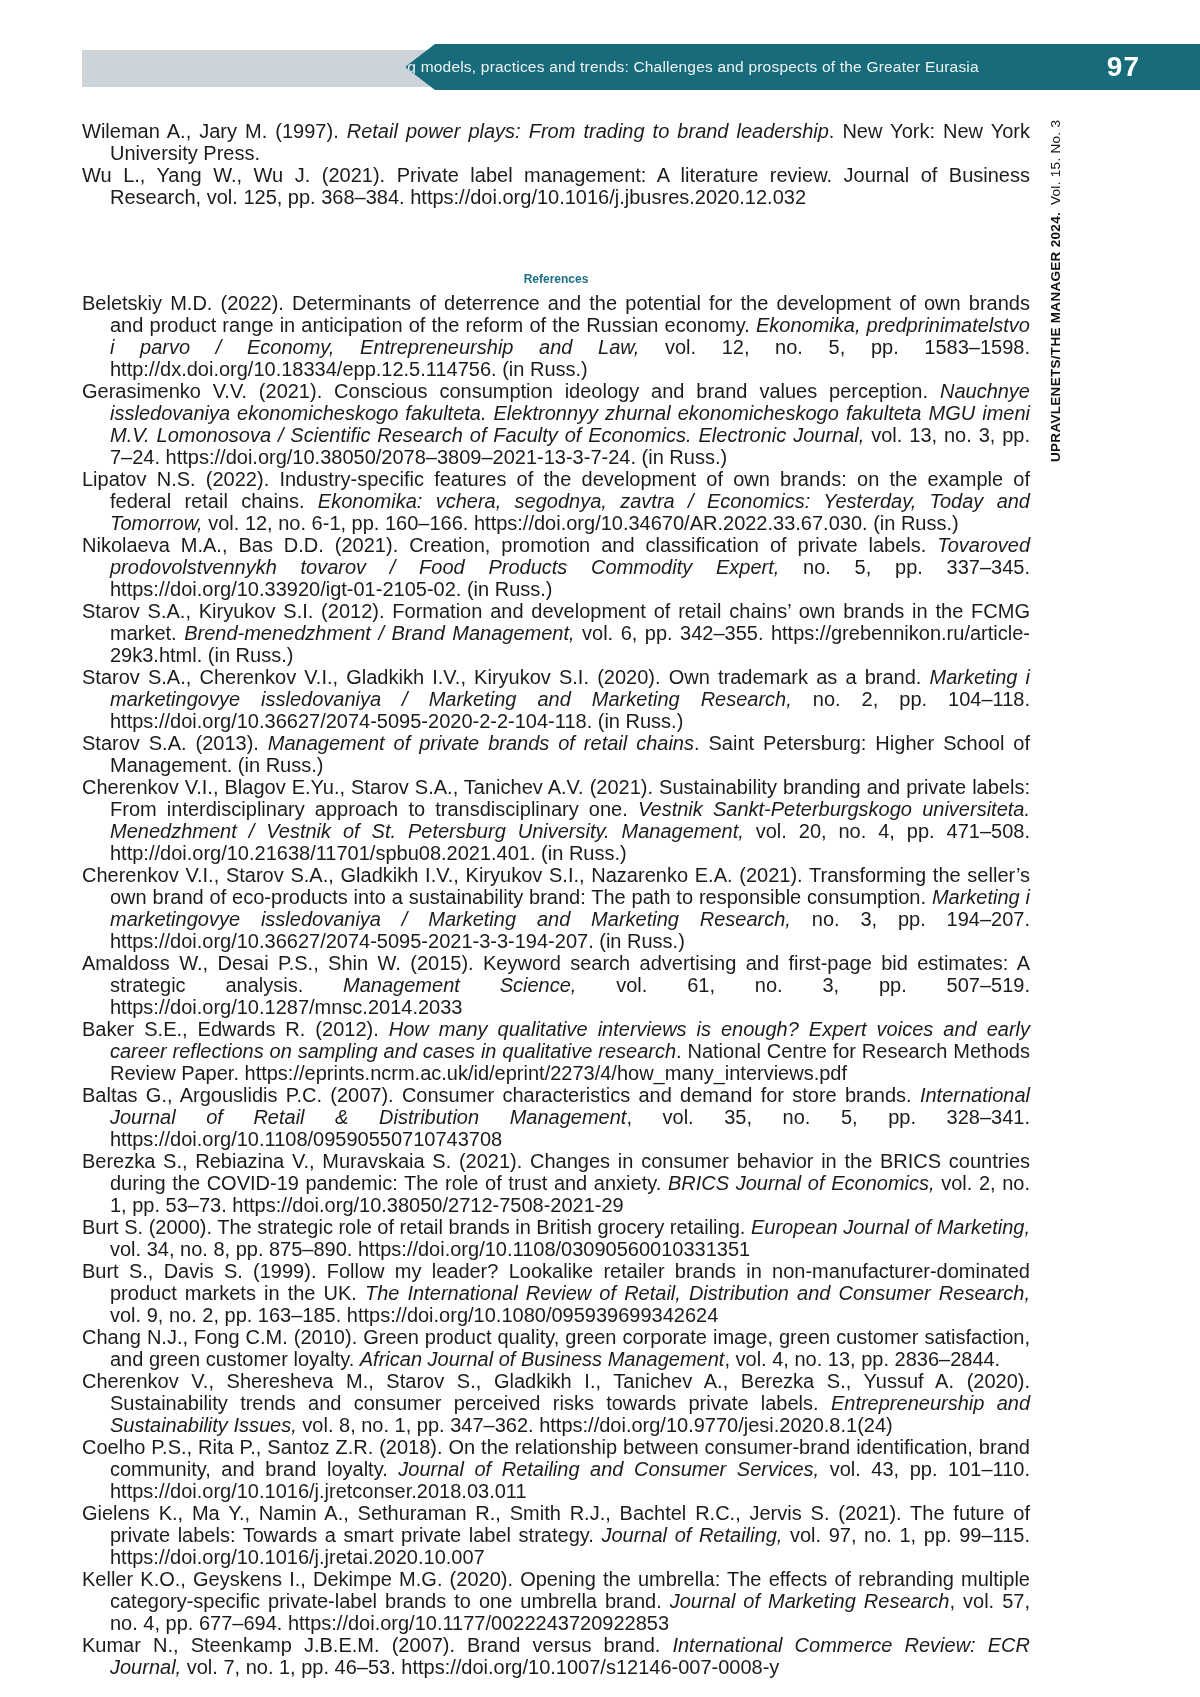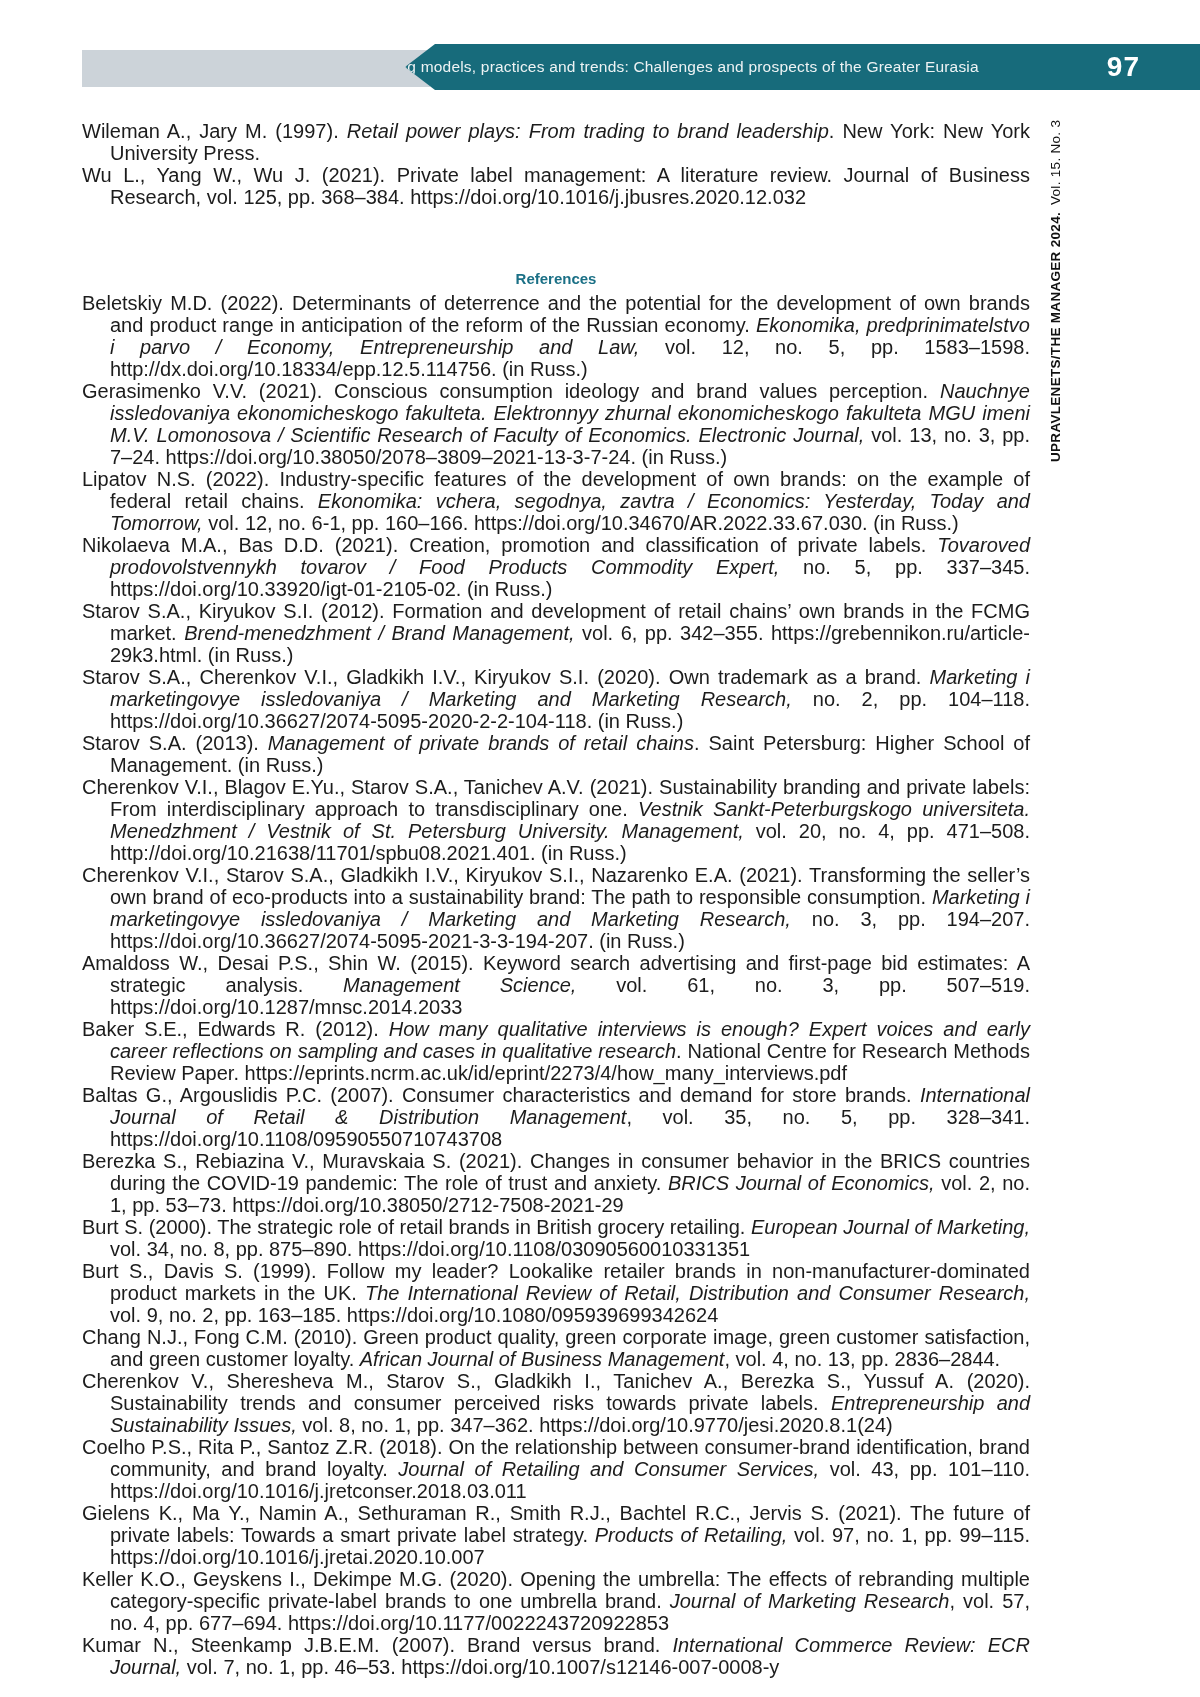--- a/index.html
+++ b/index.html
@@ -59,7 +59,7 @@
   .ref-heading {
     margin: 60px 0 2px 0;
     text-align: center;
-    font-size: 15px; font-weight: bold;
+    font-size: 12px; font-weight: bold;
     color: #1b7086;
     line-height: 22px;
   }

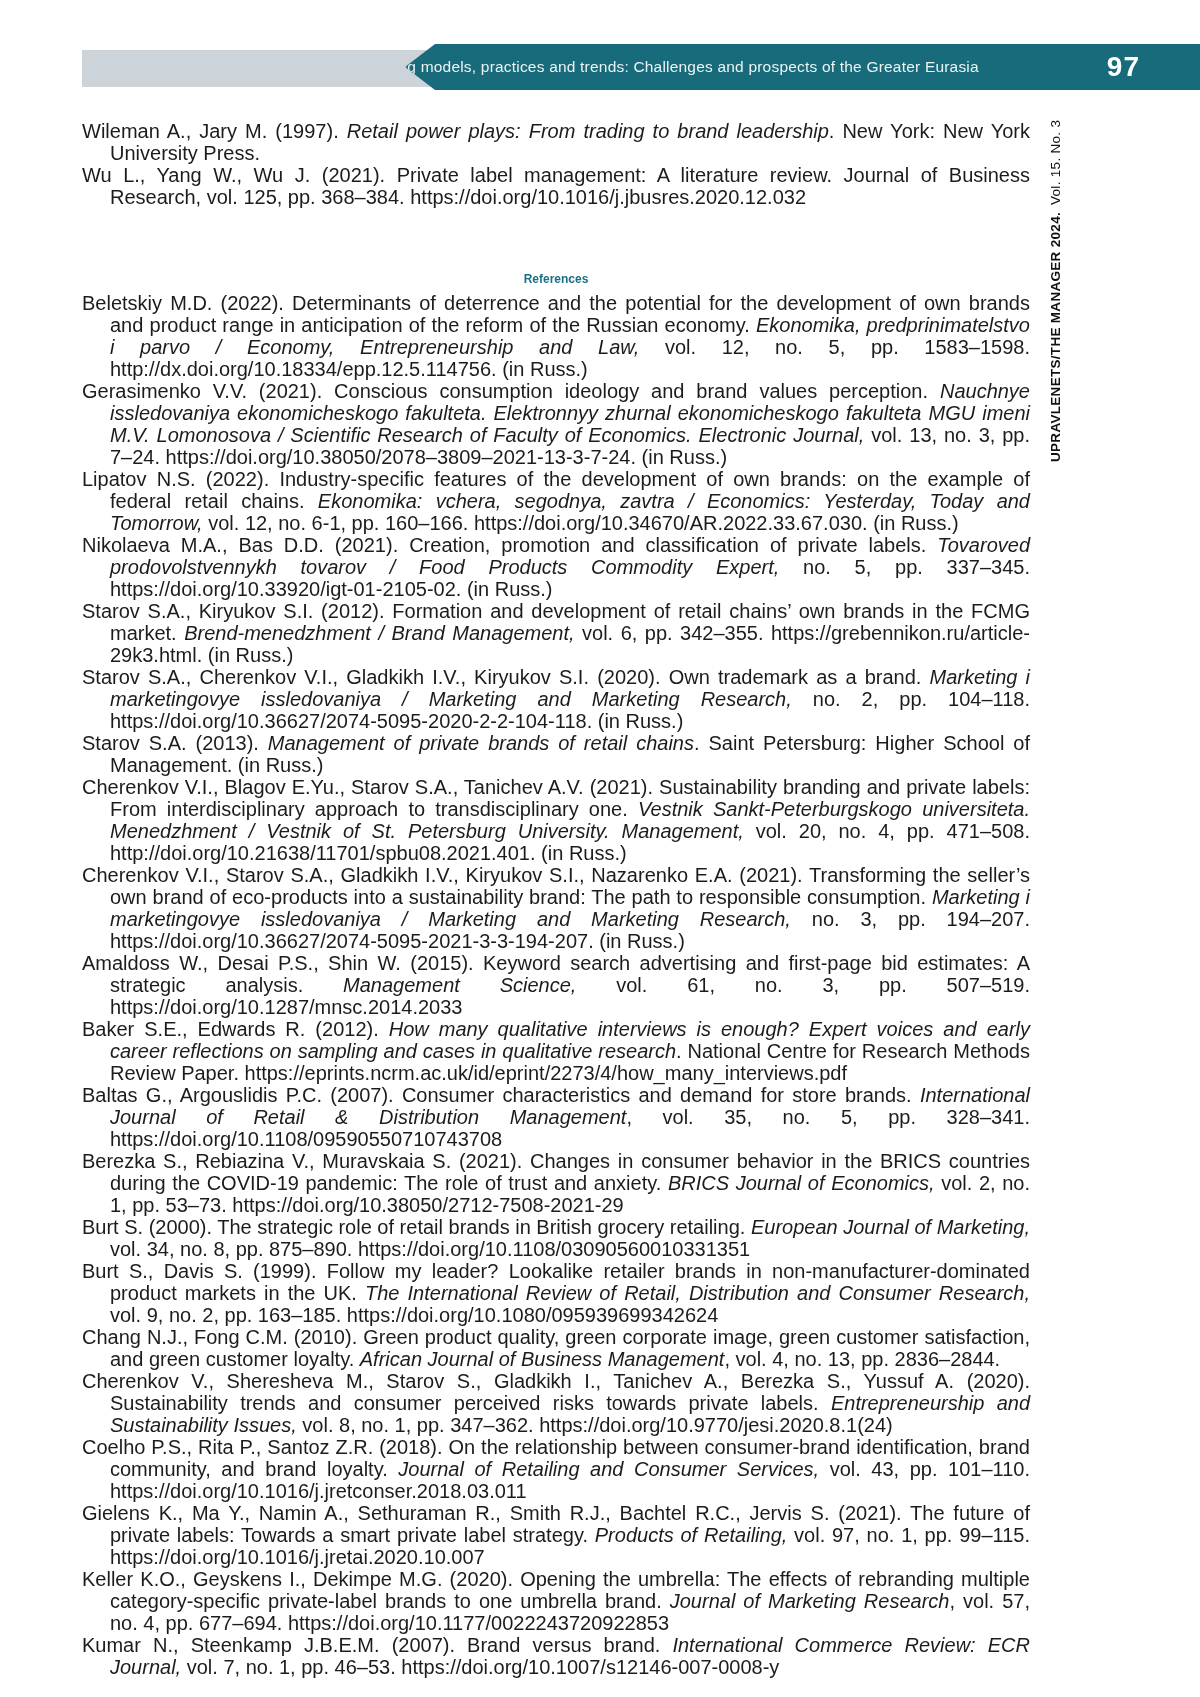--- a/index.html
+++ b/index.html
@@ -106,7 +106,7 @@
         <p class="ref"><span>Chang N.J., Fong C.M. (2010). Green product quality, green corporate image, green customer satisfaction, and green customer loyalty. </span><em>African Journal of Business Management</em><span>, vol. 4, no. 13, pp. 2836–2844.</span></p>
         <p class="ref"><span>Cherenkov V., Sheresheva M., Starov S., Gladkikh I., Tanichev A., Berezka S., Yussuf A. (2020). Sustainability trends and consumer perceived risks towards private labels. </span><em>Entrepreneurship and Sustainability Issues,</em><span> vol. 8, no. 1, pp. 347–362. https://doi.org/10.9770/jesi.2020.8.1(24)</span></p>
         <p class="ref"><span>Coelho P.S., Rita P., Santoz Z.R. (2018). On the relationship between consumer-brand identification, brand community, and brand loyalty. </span><em>Journal of Retailing and Consumer Services,</em><span> vol. 43, pp. 101–110. https://doi.org/10.1016/j.jretconser.2018.03.011</span></p>
-        <p class="ref"><span>Gielens K., Ma Y., Namin A., Sethuraman R., Smith R.J., Bachtel R.C., Jervis S. (2021). The future of private labels: Towards a smart private label strategy. </span><em>Products of Retailing,</em><span> vol. 97, no. 1, pp. 99–115. https://doi.org/10.1016/j.jretai.2020.10.007</span></p>
+        <p class="ref"><span>Gielens K., Ma Y., Namin A., Sethuraman R., Smith R.J., Bachtel R.C., Jervis S. (2021). The future of private labels: Towards a smart private label strategy. </span><em>Journal of Retailing,</em><span> vol. 97, no. 1, pp. 99–115. https://doi.org/10.1016/j.jretai.2020.10.007</span></p>
         <p class="ref"><span>Keller K.O., Geyskens I., Dekimpe M.G. (2020). Opening the umbrella: The effects of rebranding multiple category-specific private-label brands to one umbrella brand. </span><em>Journal of Marketing Research</em><span>, vol. 57, no. 4, pp. 677–694. https://doi.org/10.1177/0022243720922853</span></p>
         <p class="ref"><span>Kumar N., Steenkamp J.B.E.M. (2007). Brand versus brand. </span><em>International Commerce Review: ECR Journal,</em><span> vol. 7, no. 1, pp. 46–53. https://doi.org/10.1007/s12146-007-0008-y</span></p>
       </section>

